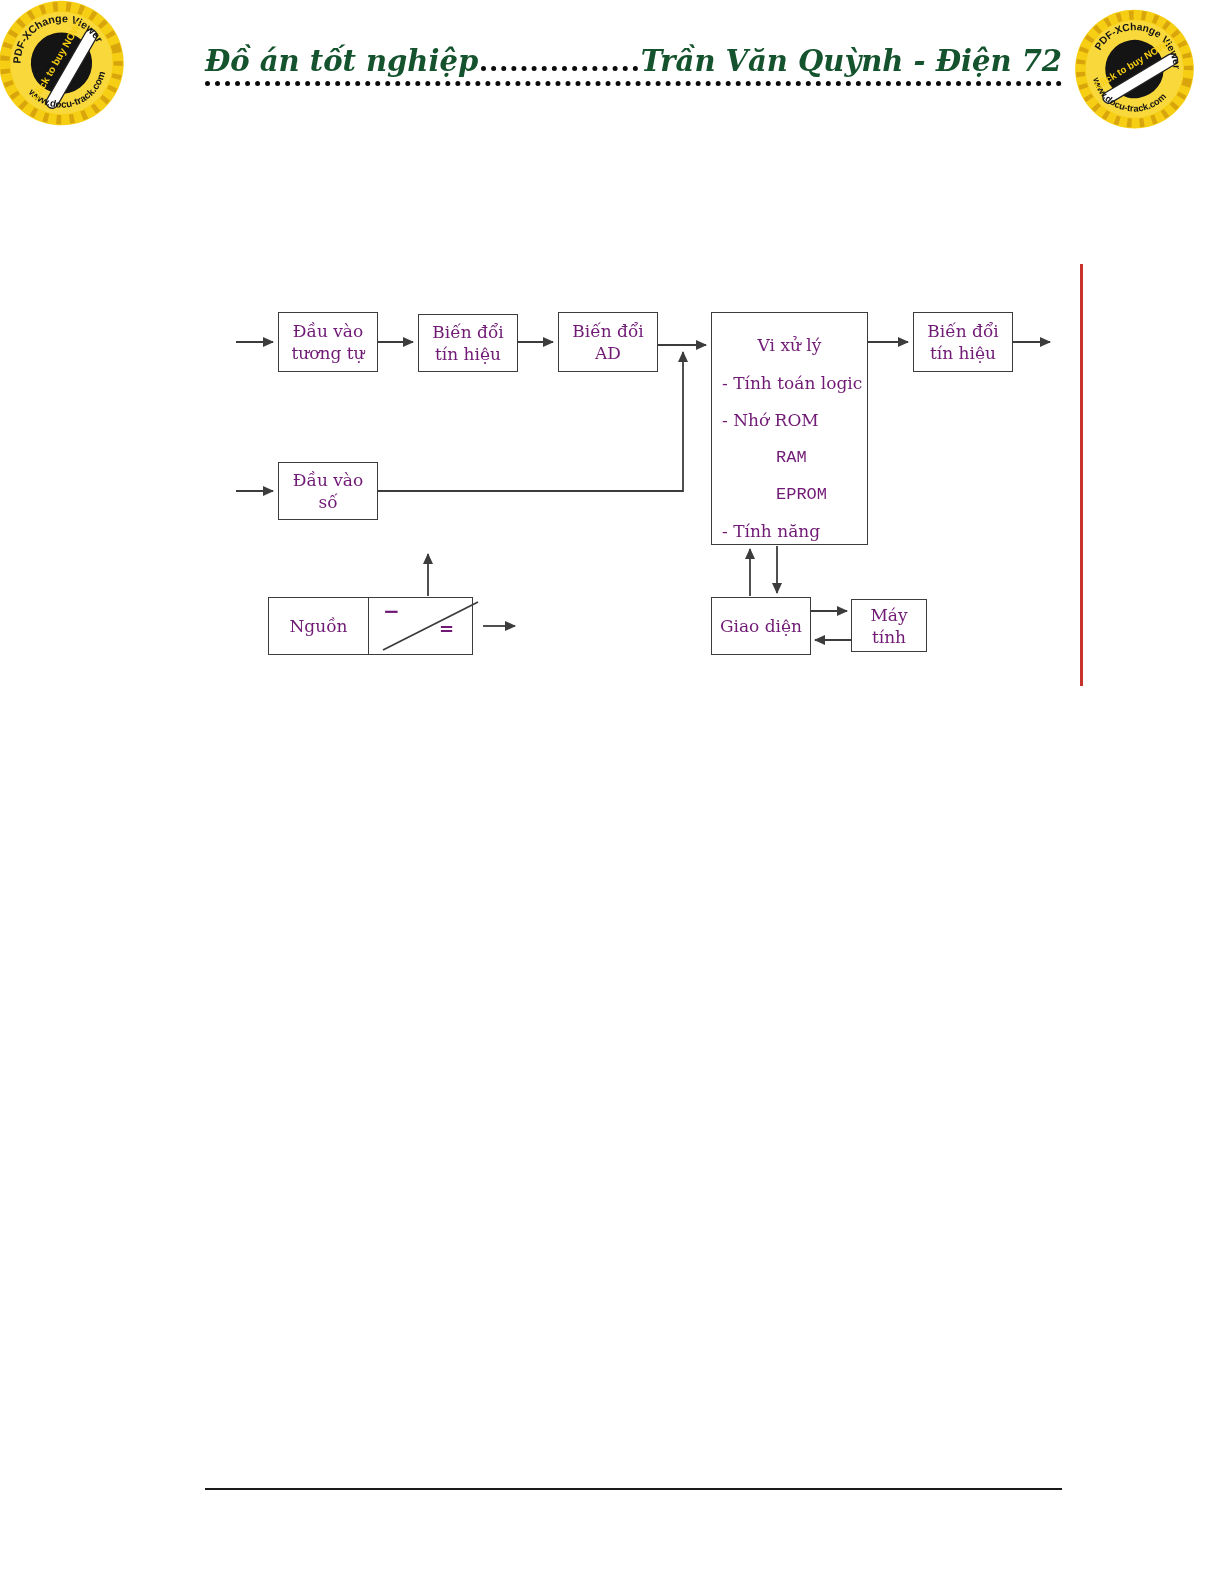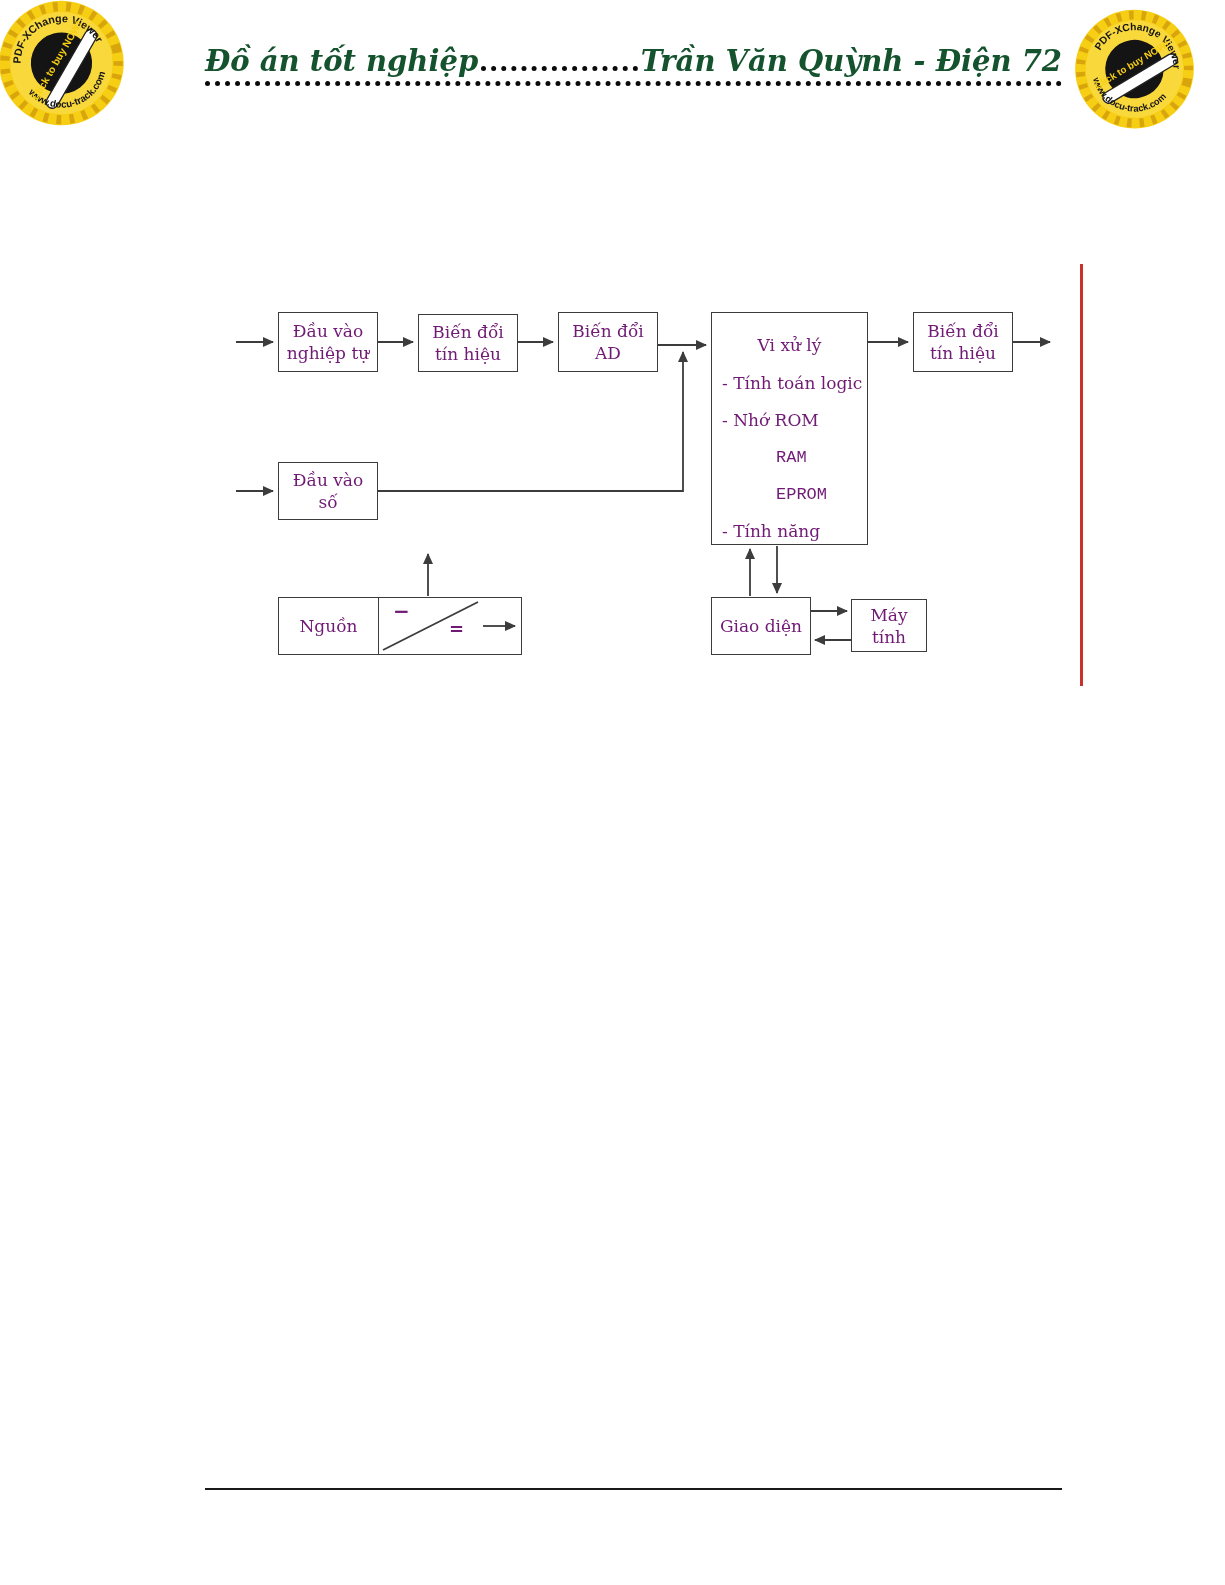--- a/index.html
+++ b/index.html
@@ -128,7 +128,7 @@
 
   <div class="box" style="left:278px; top:312px; width:100px; height:60px;">
     <span>Đầu vào</span>
-    <span>nghiệp tự</span>
+    <span>tương tự</span>
   </div>
 
   <div class="box" style="left:418px; top:314px; width:100px; height:58px;">

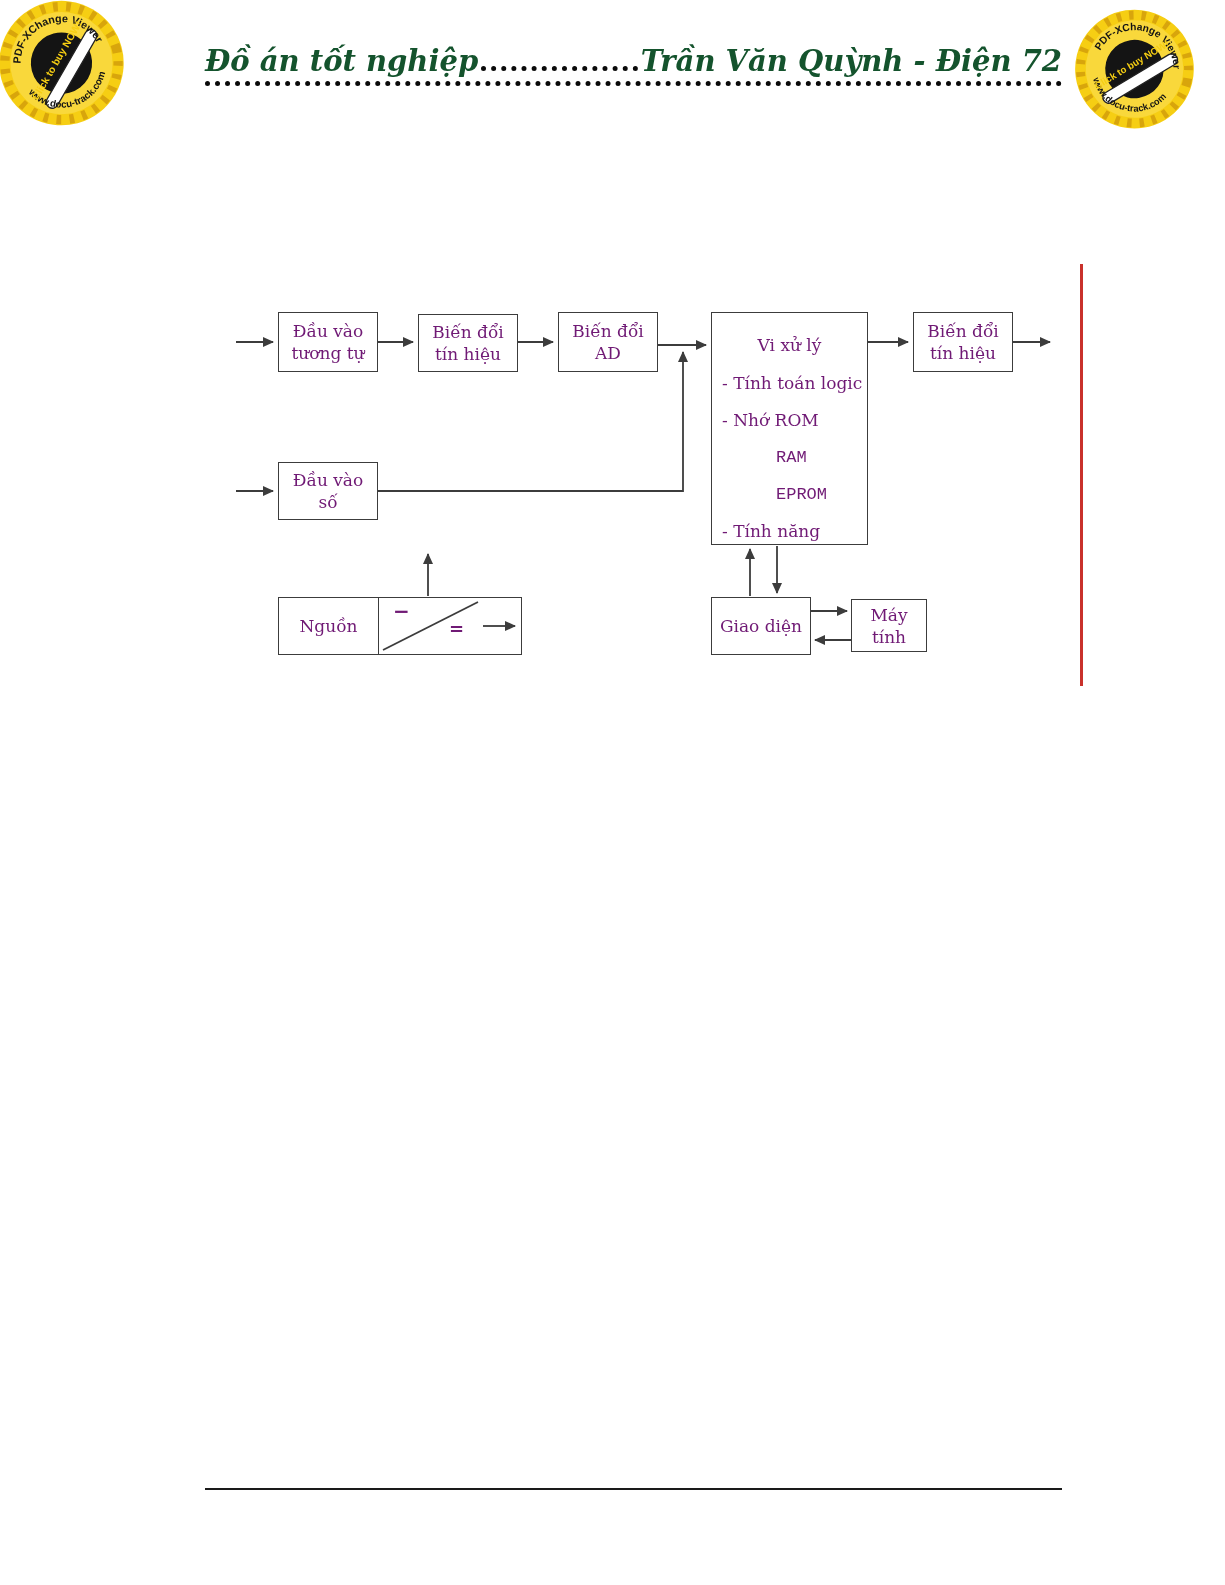--- a/index.html
+++ b/index.html
@@ -162,7 +162,7 @@
     <span>số</span>
   </div>
 
-  <div class="box" style="left:278px; top:597px; width:244px; height:58px; display:block;">
+  <div class="box" style="left:268px; top:597px; width:205px; height:58px; display:block;">
     <div class="power-cell-label">
       <span>Nguồn</span>
     </div>

